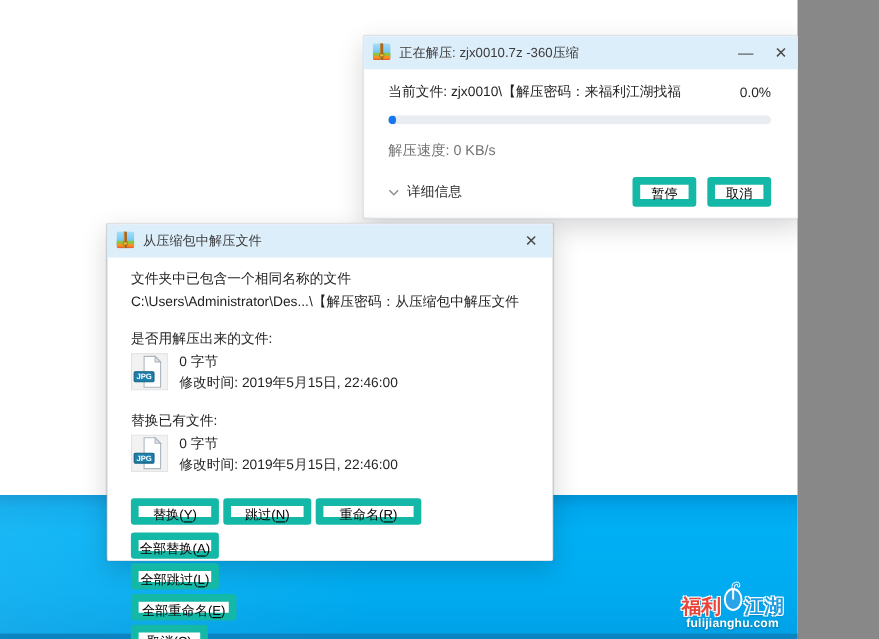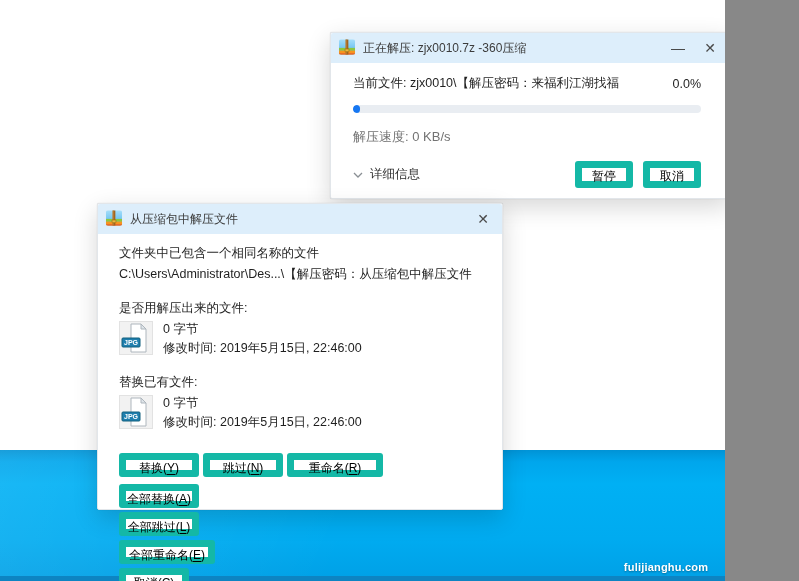--- a/index.html
+++ b/index.html
@@ -234,6 +234,18 @@
   </section>
 
   <div class="watermark">
+    <div class="brand-row">
+      <span class="brand-text brand-red">福利</span>
+      <span class="mouse-wrap">
+        <svg width="19" height="29" viewBox="0 0 19 29">
+          <path d="M9.5 7 C9.5 2.5, 15 2, 14.5 5.5" fill="none" stroke="#ffffff" stroke-width="3" stroke-linecap="round"></path>
+          <path d="M9.5 7 C9.5 2.5, 15 2, 14.5 5.5" fill="none" stroke="#2aa4e8" stroke-width="1.5" stroke-linecap="round"></path>
+          <ellipse cx="9.5" cy="18" rx="7.6" ry="9.6" fill="#2aa4e8" stroke="#ffffff" stroke-width="1.8"></ellipse>
+          <line x1="9.5" y1="9" x2="9.5" y2="18" stroke="#ffffff" stroke-width="1.8"></line>
+        </svg>
+      </span>
+      <span class="brand-text brand-blue">江湖</span>
+    </div>
     <div class="brand-domain">fulijianghu.com</div>
   </div>
 

